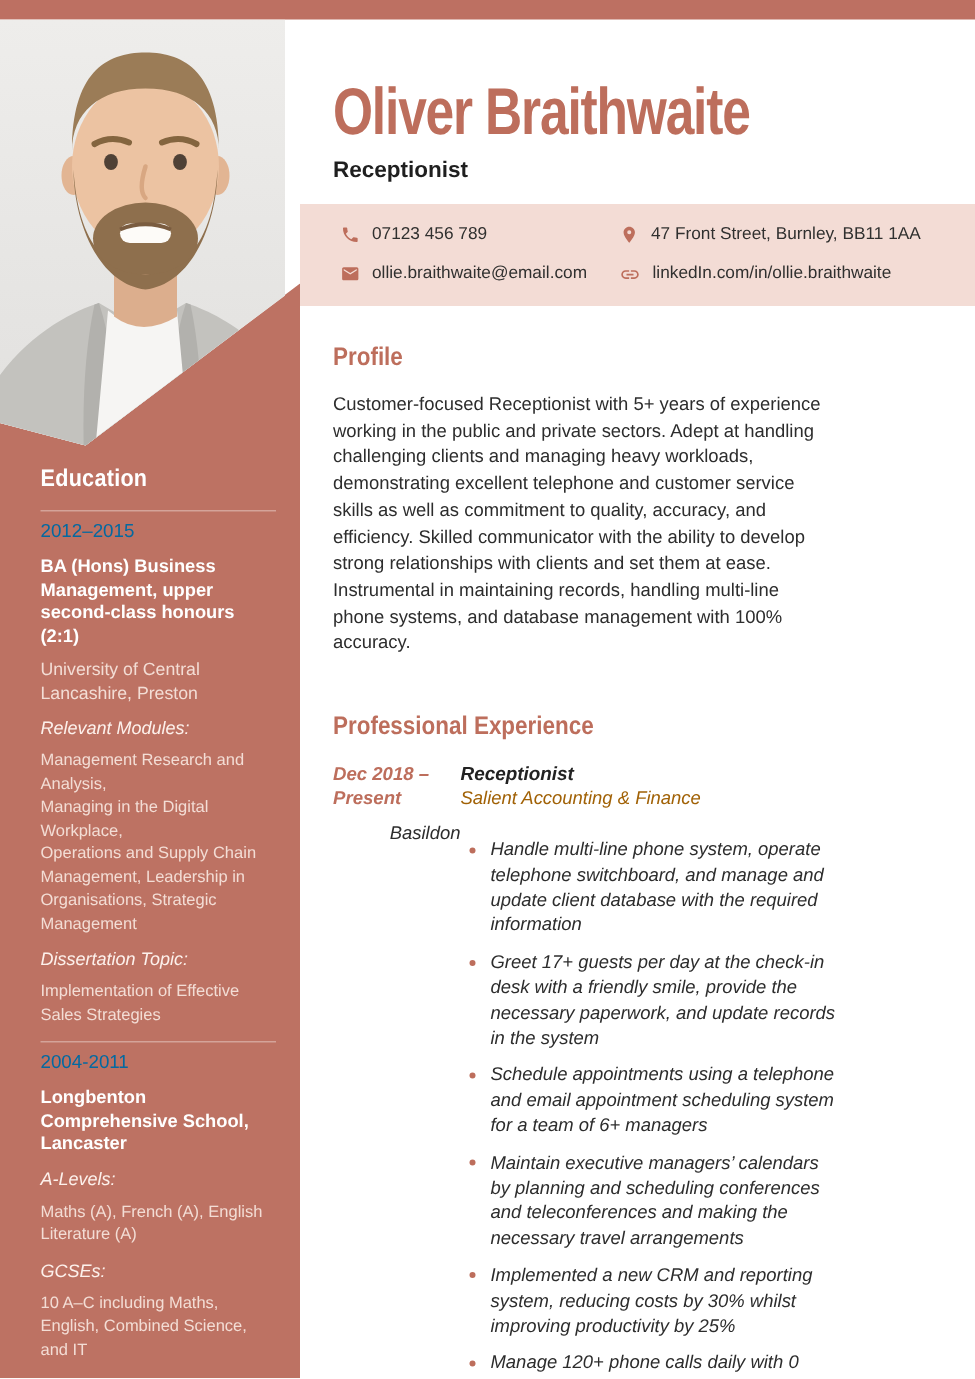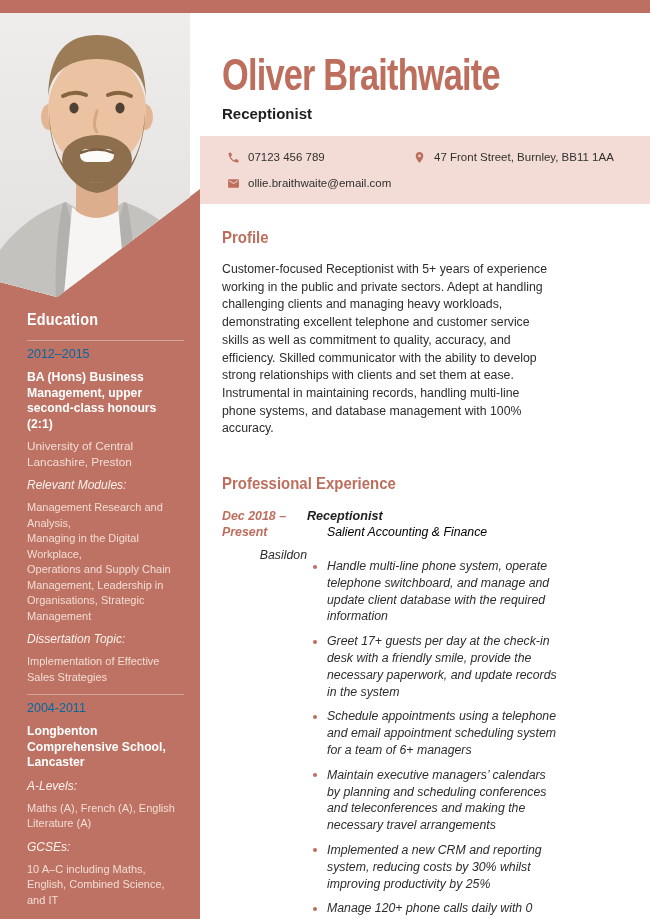--- a/index.html
+++ b/index.html
@@ -155,6 +155,12 @@
         </svg>
         <span>ollie.braithwaite@email.com</span>
       </div>
+      <div class="contact-item">
+        <svg width="14" height="14" viewBox="0 0 24 24">
+          <path fill="#bd6e5c" d="M3.9 12c0-1.7 1.4-3.1 3.1-3.1h4V7H7c-2.8 0-5 2.2-5 5s2.2 5 5 5h4v-1.9H7c-1.7 0-3.1-1.4-3.1-3.1zM8 13h8v-2H8v2zm9-6h-4v1.9h4c1.7 0 3.1 1.4 3.1 3.1s-1.4 3.1-3.1 3.1h-4V17h4c2.8 0 5-2.2 5-5s-2.2-5-5-5z"></path>
+        </svg>
+        <span>linkedIn.com/in/ollie.braithwaite</span>
+      </div>
     </div>
 
     <div class="section-heading">Profile</div>

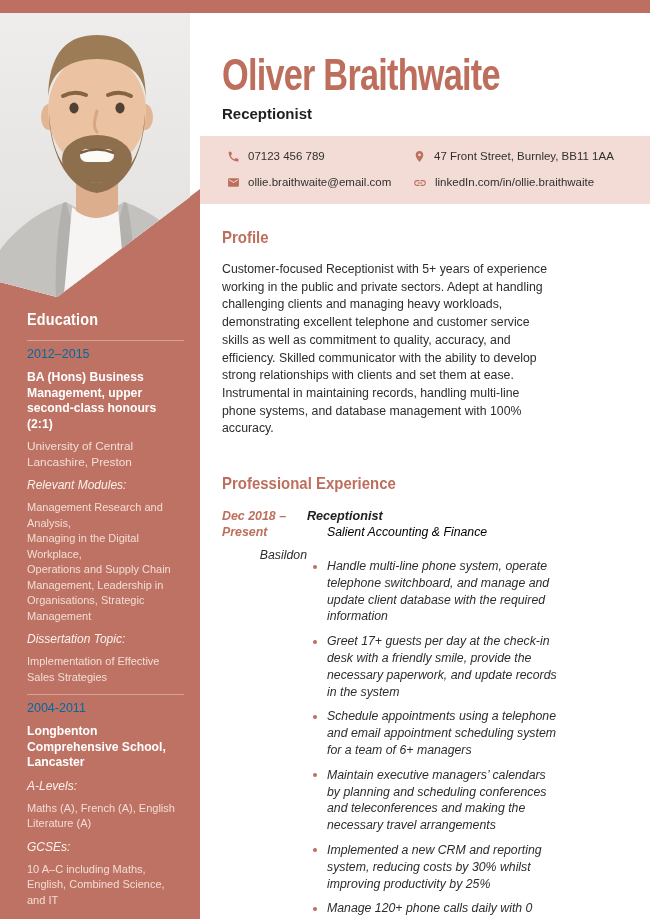--- a/index.html
+++ b/index.html
@@ -48,7 +48,7 @@
   .job-location { margin-top:7px; font-size:12.3px; color:#2d2d2d; line-height:16px;text-align:right; }
   .job-right { flex:1; padding-right:10px; }
   .job-title { font-size:12.6px; font-weight:bold; color:#222; line-height:16px; }
-  .job-company { font-size:12.3px; color:#000000; line-height:16px;margin-left:20px; }
+  .job-company { font-size:12.3px; color:#a16207; line-height:16px; }
   .job-bullets { margin-top:18px; list-style:none; }
   .job-bullets li { position:relative; padding-left:20px; margin-bottom:8px;
     font-size:12.3px; line-height:16.8px; color:#2d2d2d; }

